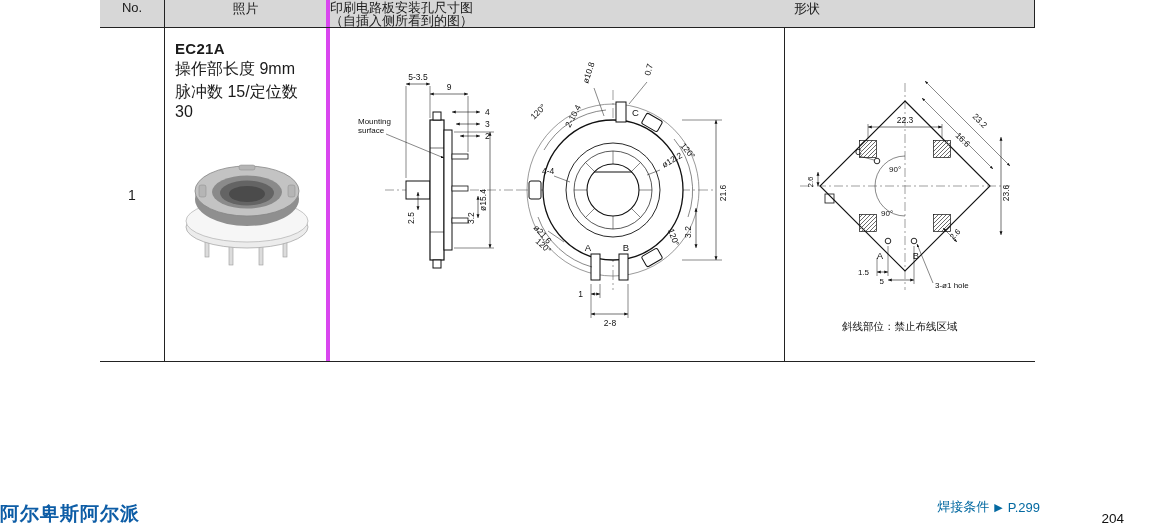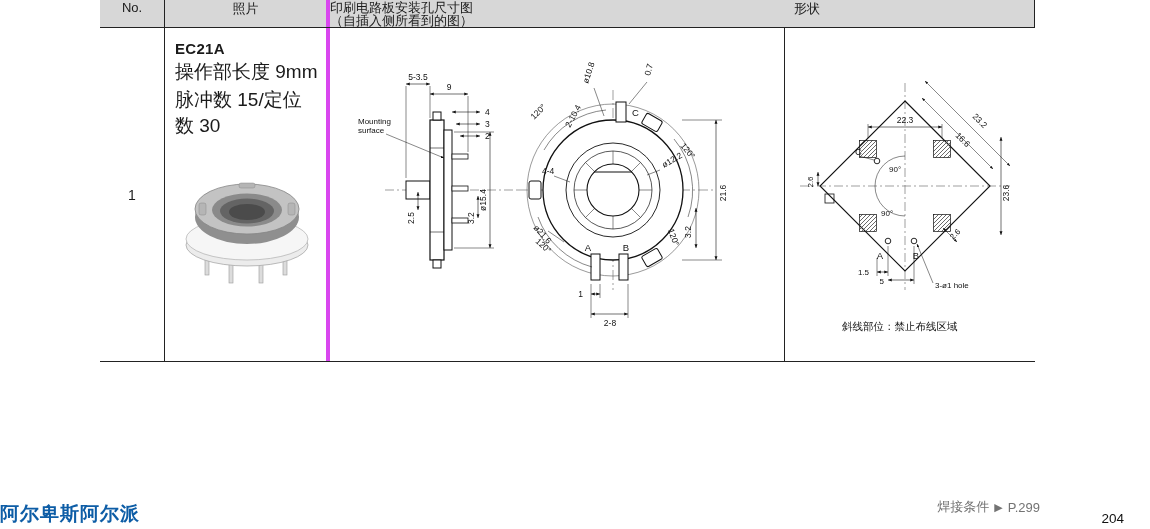--- a/index.html
+++ b/index.html
@@ -21,7 +21,7 @@
   .b-no{display:flex;align-items:center;justify-content:center;font-size:14px}
   .b-photo{padding:12px 8px 0 10px}
   .model{font-size:15px;font-weight:bold;letter-spacing:.3px}
-  .spec{font-size:19px;margin-top:2px}
+  .spec{font-size:16px;margin-top:2px}
   .photo-wrap{margin:16px 0 0 2px}
   svg text{fill:#111}
   .dim{font-size:8.5px}

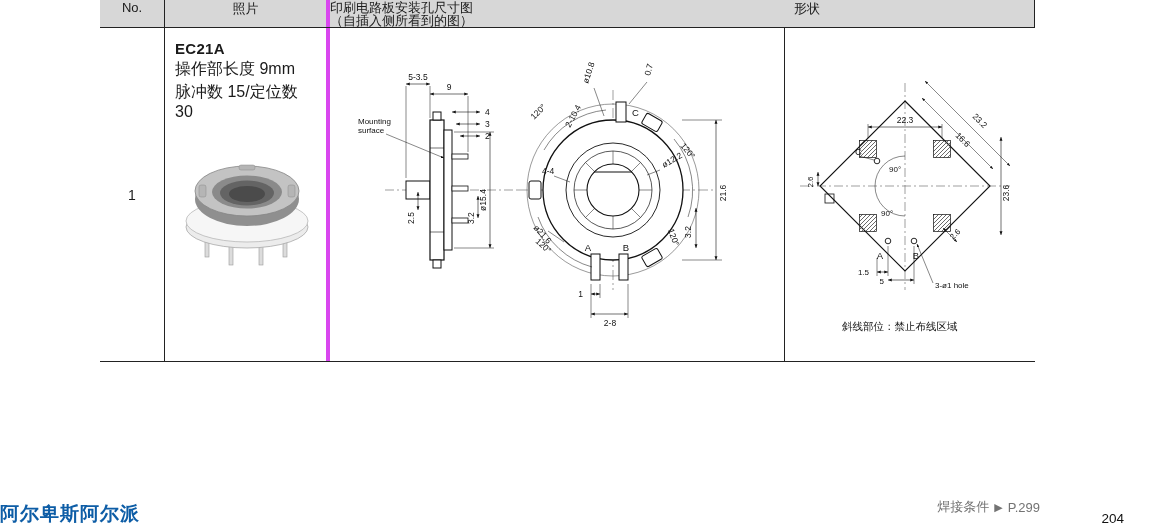--- a/index.html
+++ b/index.html
@@ -33,7 +33,7 @@
     font-size:19px;font-weight:bold;color:#0d5da6;letter-spacing:1px;
   }
   .footer-solder{
-    position:absolute;right:110px;top:498px;font-size:13px;color:#737373;
+    position:absolute;right:110px;top:498px;font-size:13px;color:#0369a1;
     display:flex;align-items:center;gap:5px;
   }
   .footer-solder .tri{font-size:11px}

